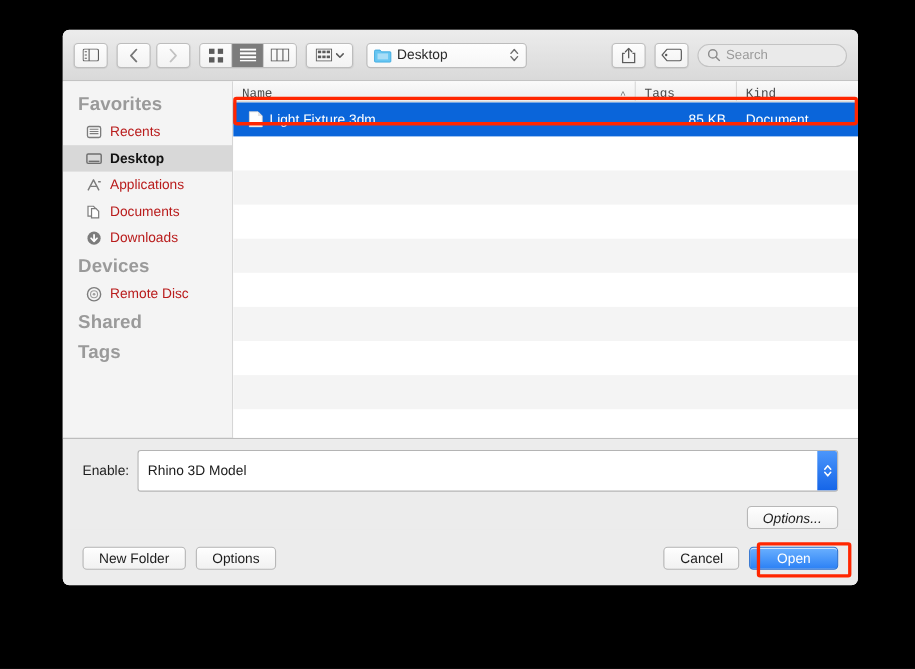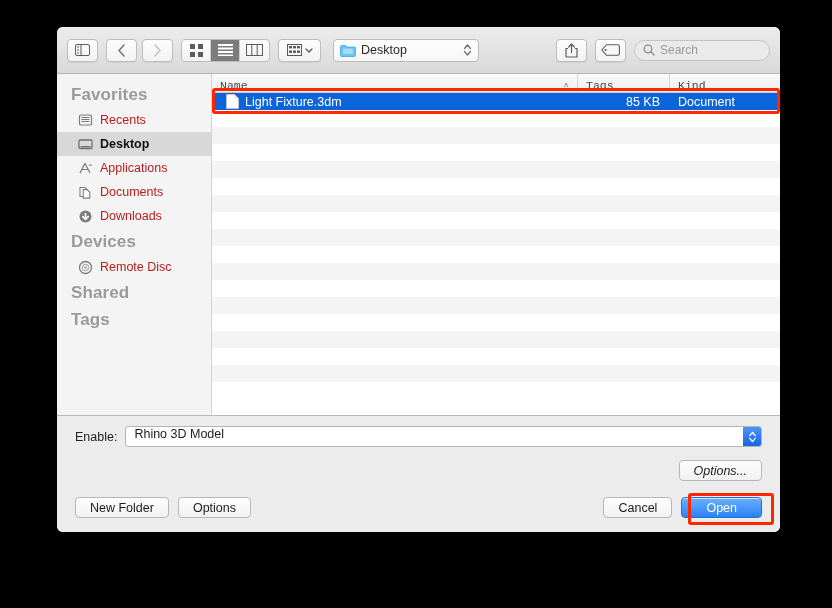--- a/index.html
+++ b/index.html
@@ -126,7 +126,7 @@
   .sortarrow { position: absolute; right: 8px; font-size: 9px; color: #6d6d6d; }
 
   .rows { flex: 1 1 auto; overflow: hidden; }
-  .row { height: 17px; display: flex; align-items: center; font-size: 12.5px; color: #1d1d1d; }
+  .row { height: 31px; display: flex; align-items: center; font-size: 12.5px; color: #1d1d1d; }
   .row.alt { background: #f4f4f4; }
   .row.selected { background: #0a65da; color: #fff; }
   .cell-name { flex: 1 1 auto; display: flex; align-items: center; gap: 6px; padding-left: 14px; min-width: 0; }

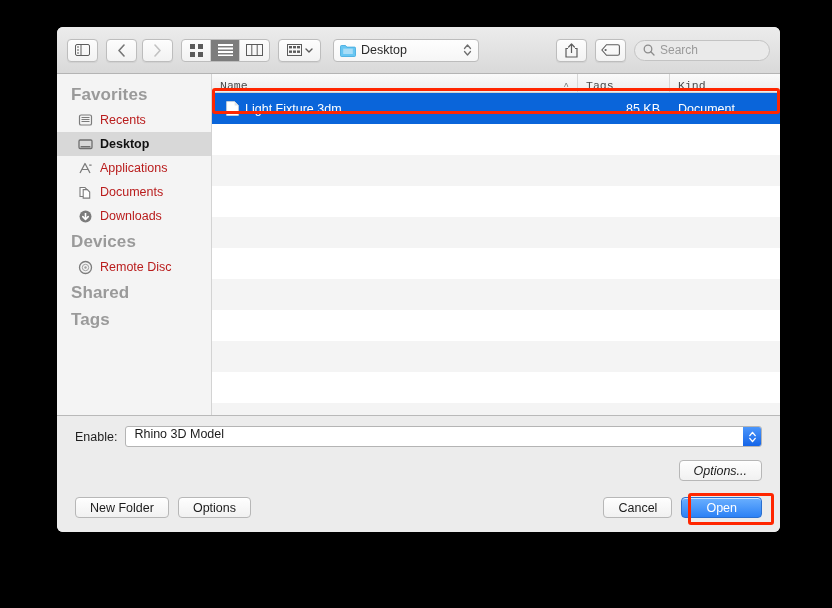--- a/index.html
+++ b/index.html
@@ -144,9 +144,9 @@
   .enable-row { display: flex; align-items: center; gap: 8px; }
   .enable-label { font-size: 12.5px; color: #1e1e1e; }
   .enable-pop {
-    flex: 1 1 auto; height: 21px;
+    flex: 1 1 auto; height: 38px;
     background: #fff; border: 1px solid #b4b4b4; border-radius: 3px;
-    display: flex; padding-left: 8px;
+    display: flex; align-items: center; padding-left: 8px;
     font-size: 12.5px; color: #1b1b1b;
     position: relative; overflow: hidden;
   }

